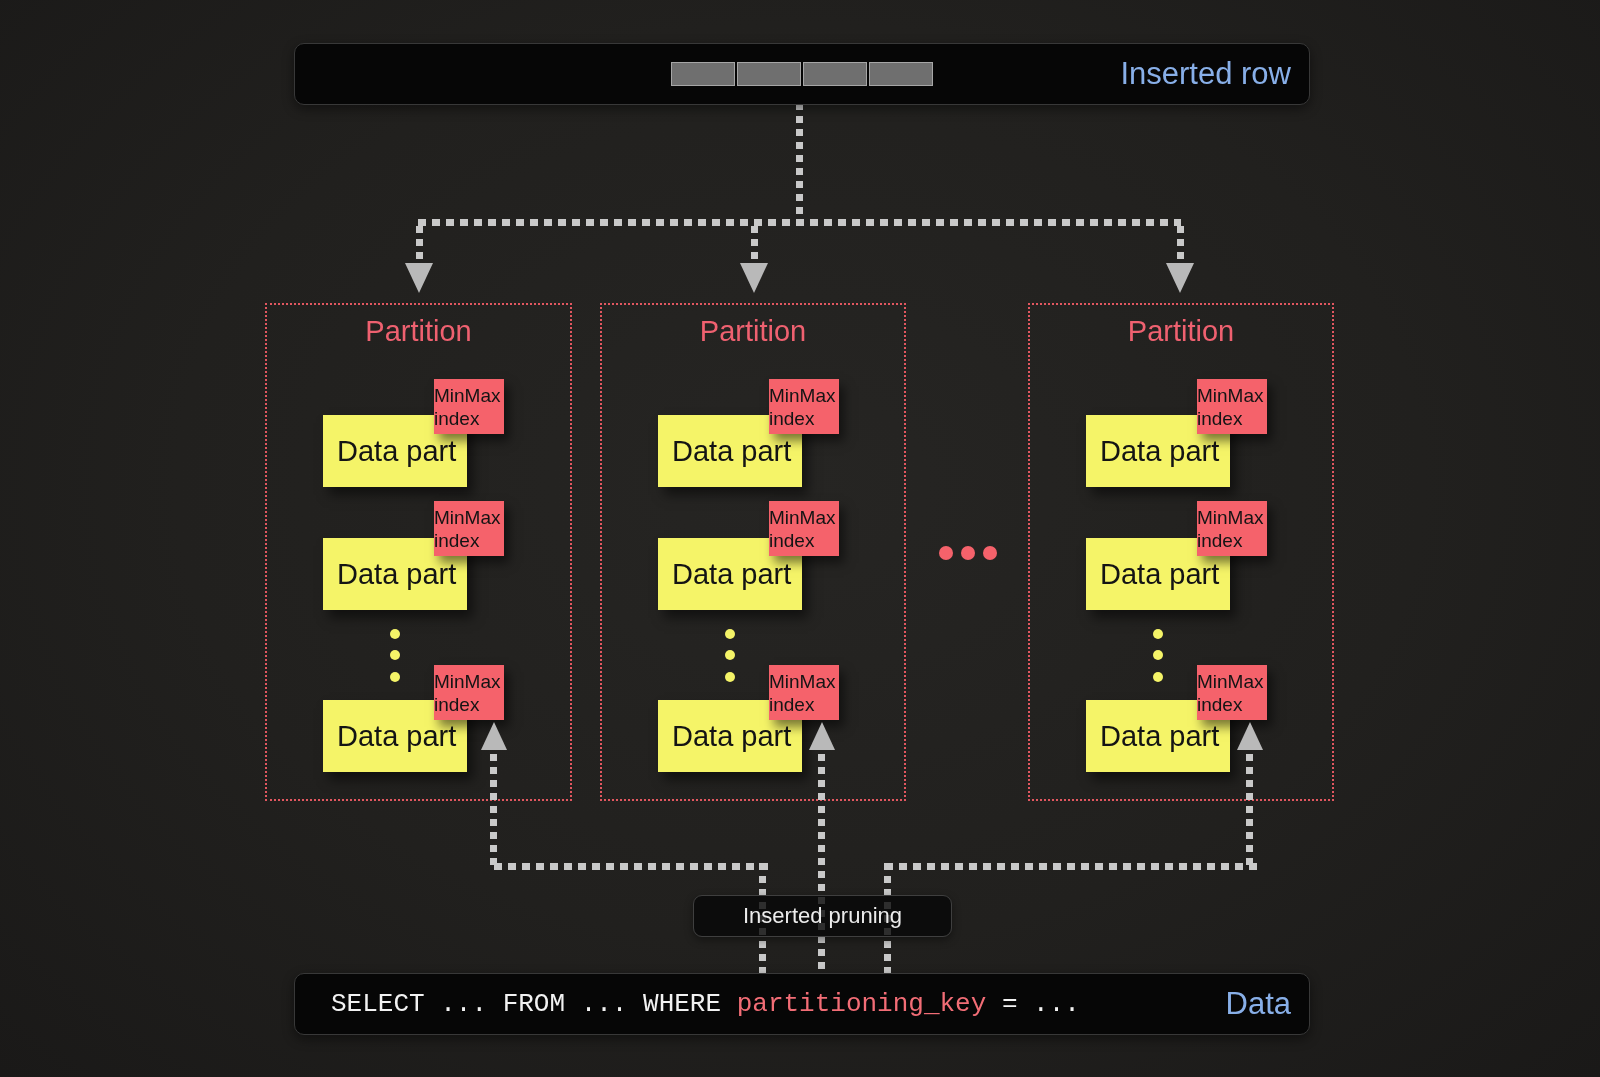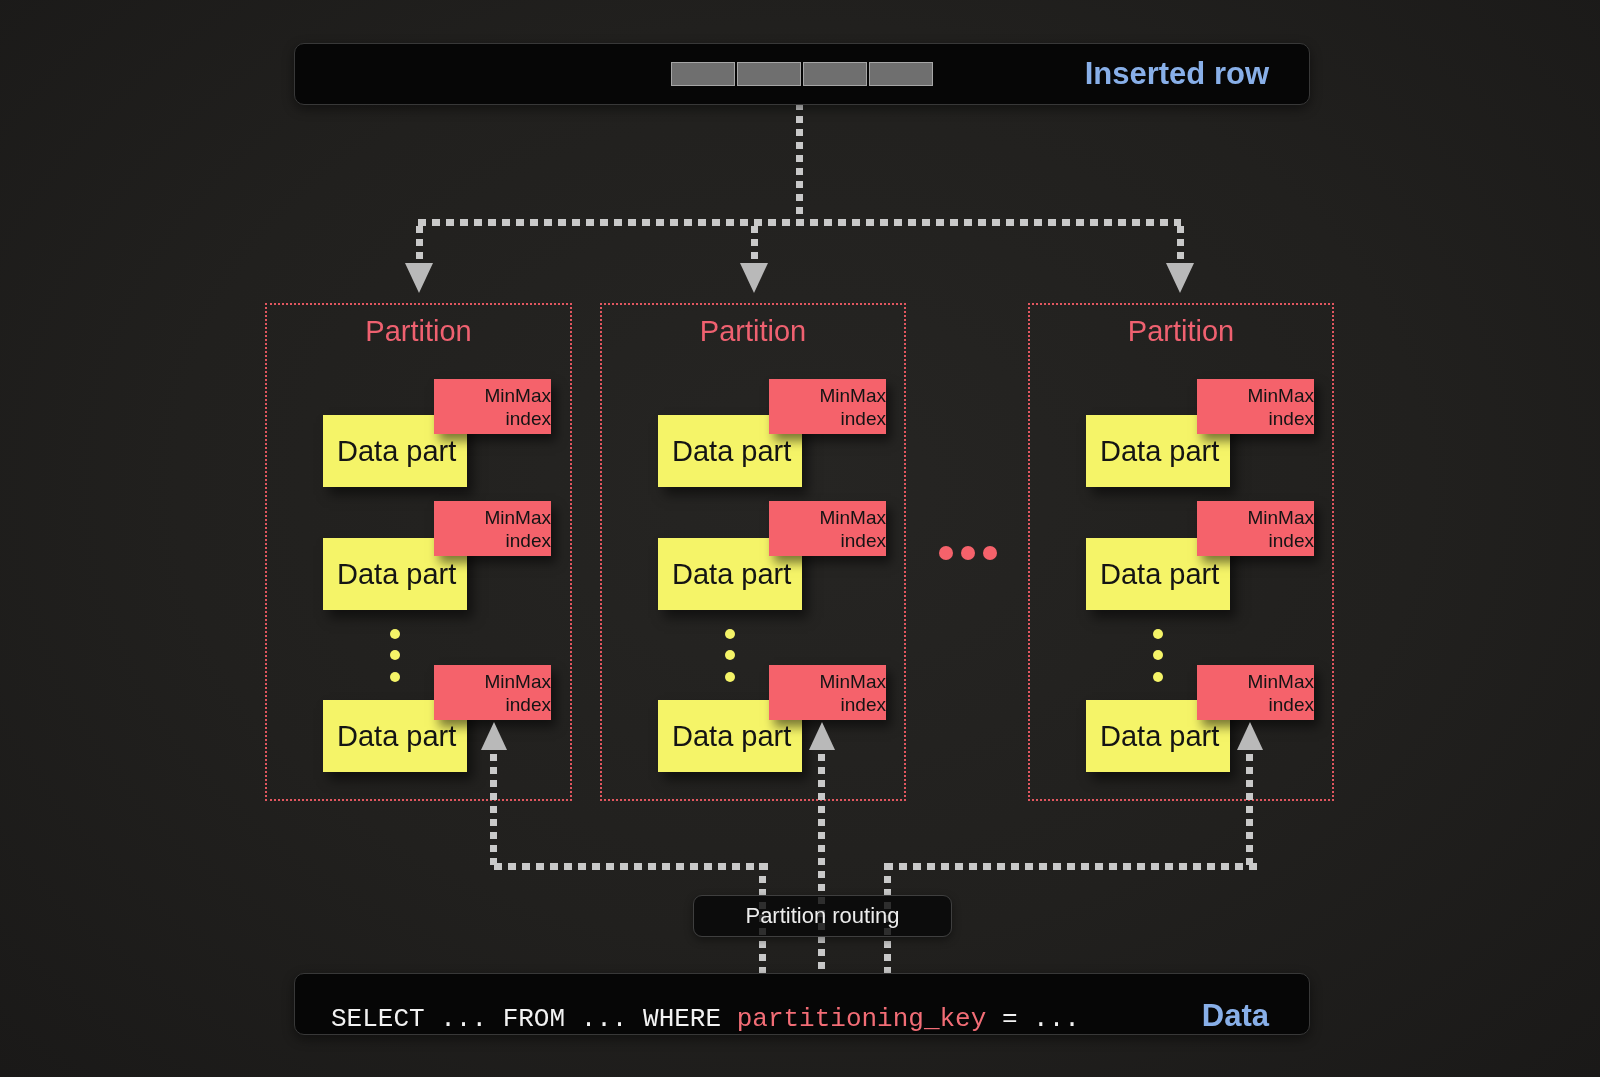--- a/index.html
+++ b/index.html
@@ -34,7 +34,7 @@
     display:flex; align-items:center;
   }
   #inserted-bar{top:43px; justify-content:flex-end; padding-right:0;}
-  .bar-label{color:var(--accent-blue); font-size:31px; padding-right:40px; white-space:nowrap;font-weight:bold;}
+  .bar-label{color:var(--accent-blue); font-size:31px; padding-right:18px; white-space:nowrap;}
   .segments{position:absolute; left:376px; top:18px; display:flex;}
   .segcell{width:62px; height:22px; background:var(--segment-gray);
     border:1px solid #a6a6a6; margin-right:2px;}

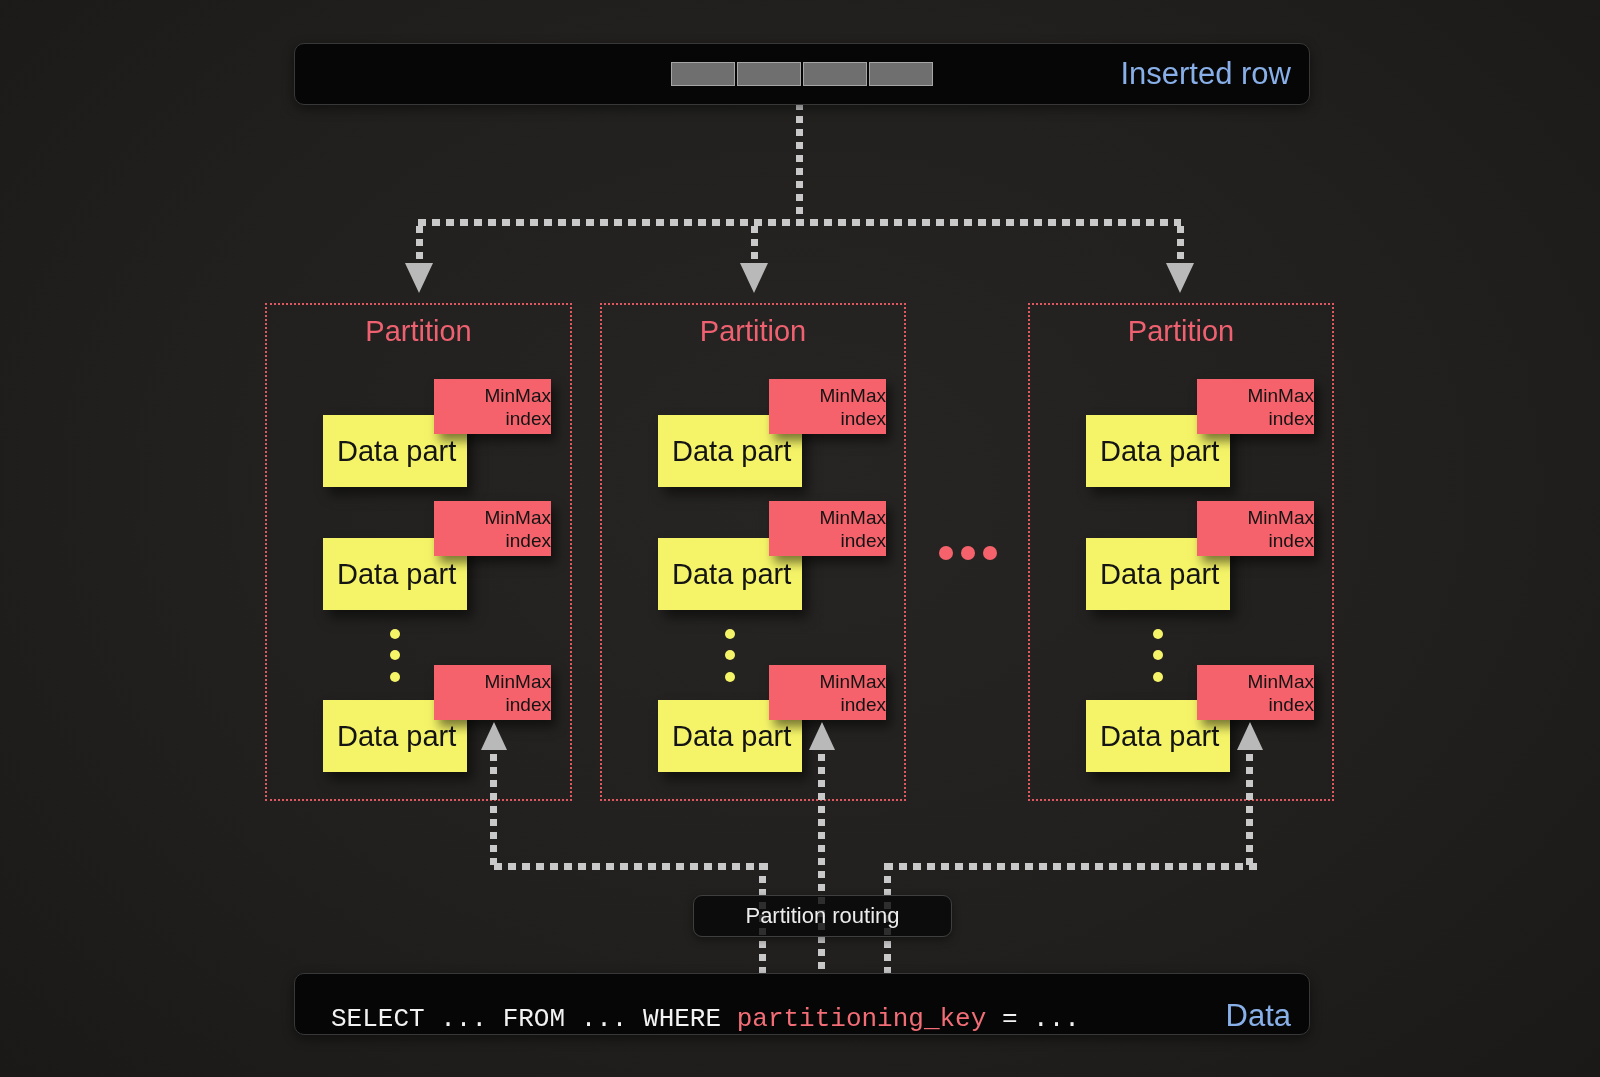--- a/index.html
+++ b/index.html
@@ -60,8 +60,8 @@
     box-shadow:6px 8px 11px rgba(0,0,0,.5); white-space:nowrap;}
   .minmax{position:absolute; left:167px; width:70px; height:55px; z-index:2;
     background:var(--minmax-red); color:#141414; font-size:19px; line-height:23px;
-    display:flex; align-items:center; justify-content:center; text-align:right;
-    box-shadow:5px 7px 10px rgba(0,0,0,.5);padding-left:47px;}
+    display:flex; align-items:center; justify-content:center; text-align:left;
+    box-shadow:5px 7px 10px rgba(0,0,0,.5);}
   .mm1{top:74px;} .dp1{top:110px;}
   .mm2{top:196px;} .dp2{top:233px;}
   .mm3{top:360px;} .dp3{top:395px;}

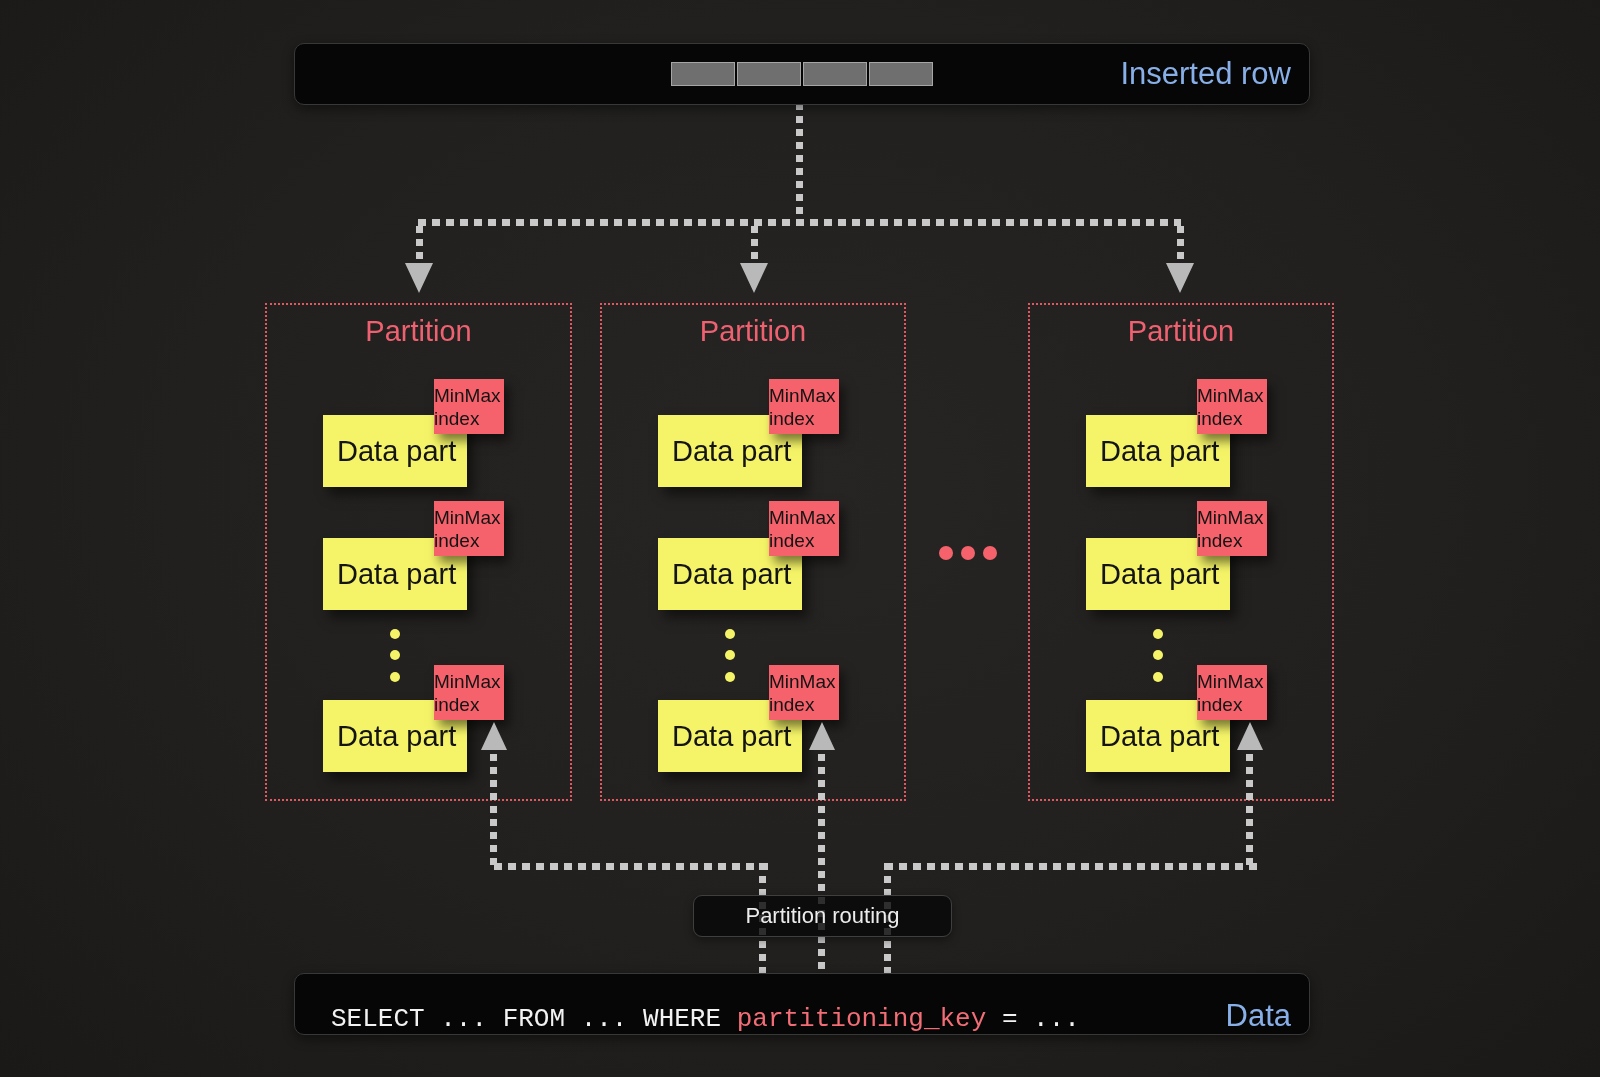--- a/index.html
+++ b/index.html
@@ -155,7 +155,7 @@
     <div class="datapart dp3">Data part</div>
   </div>
 
-  <div class="pill" id="pruning-pill">Partition routing</div>
+  <div class="pill" id="pruning-pill">Inserted pruning</div>
 
   <div class="bar" id="query-bar">
     <div class="sql"><span>SELECT ... FROM ... WHERE </span><span class="key">partitioning_key</span><span> = ...</span></div>

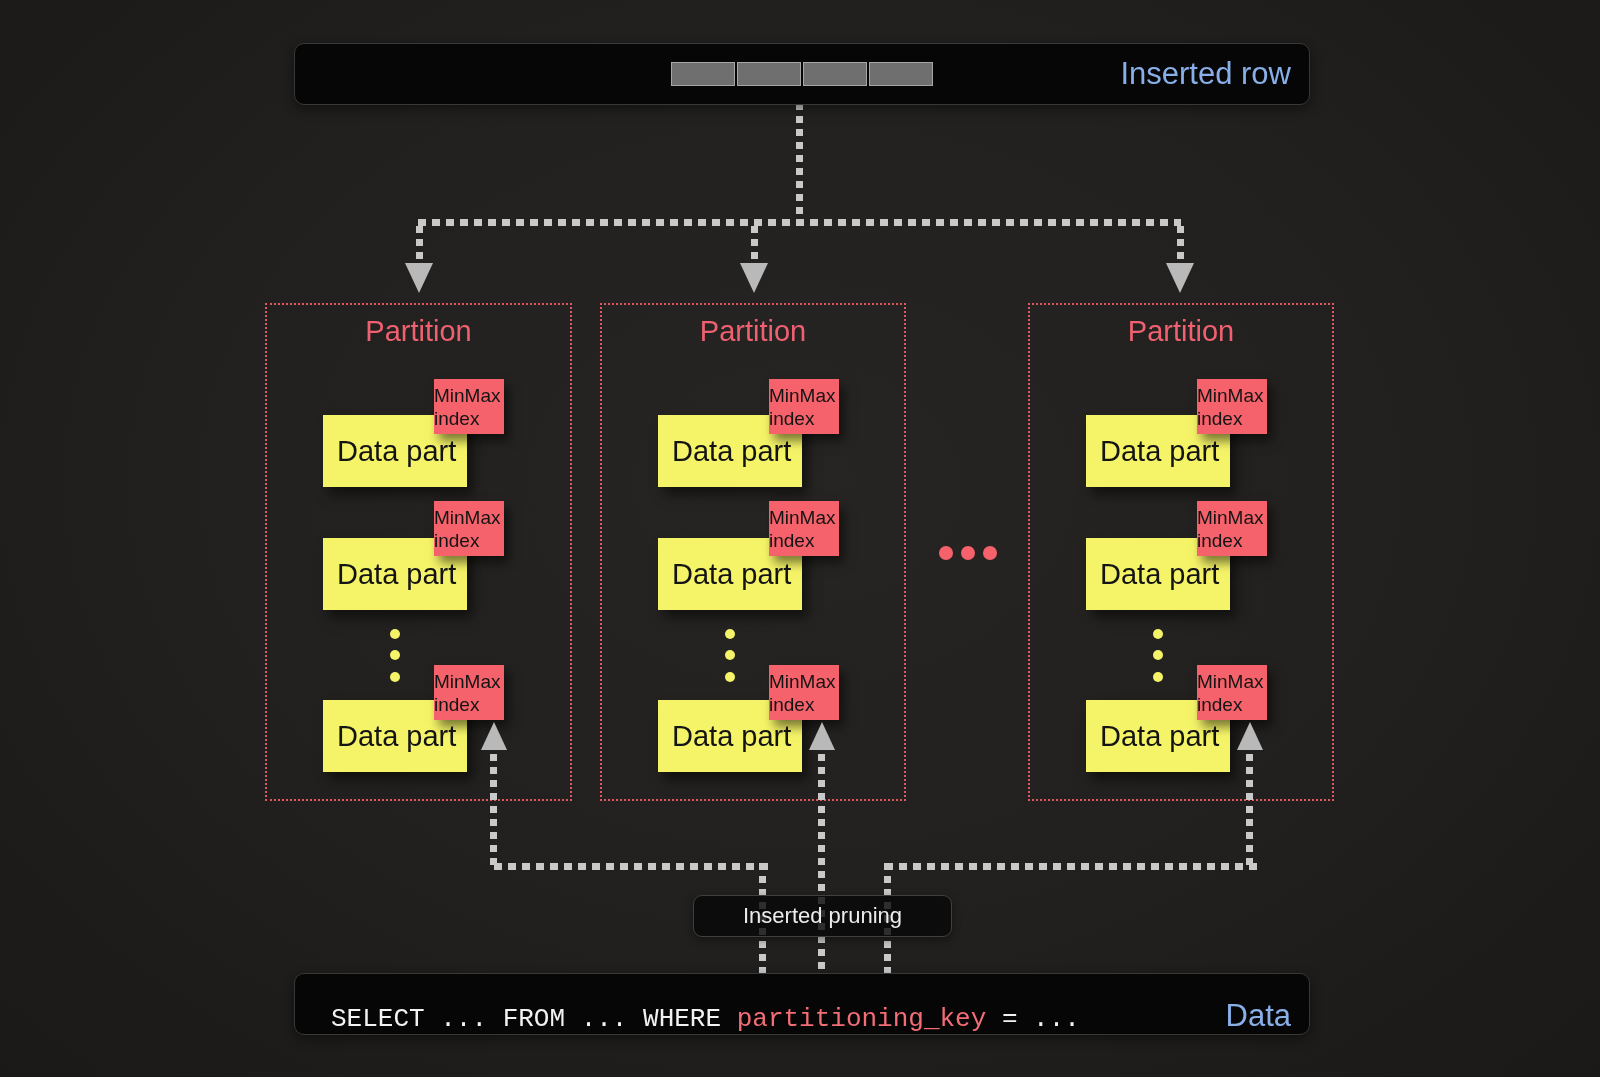--- a/index.html
+++ b/index.html
@@ -71,7 +71,7 @@
   .rdot{position:absolute; top:546px; width:14px; height:14px; border-radius:50%;
     background:var(--minmax-red); z-index:2;}
   
-  #query-bar{top:973px; justify-content:space-between; padding:0; z-index:5;align-items:flex-end;}
+  #query-bar{top:973px; justify-content:space-between; padding:0; z-index:5;}
   .sql{font-family:"Liberation Mono","DejaVu Sans Mono",monospace; font-size:26px;
     color:var(--sql-white); padding-left:36px; white-space:pre;}
   .sql .key{color:var(--sql-red);}

